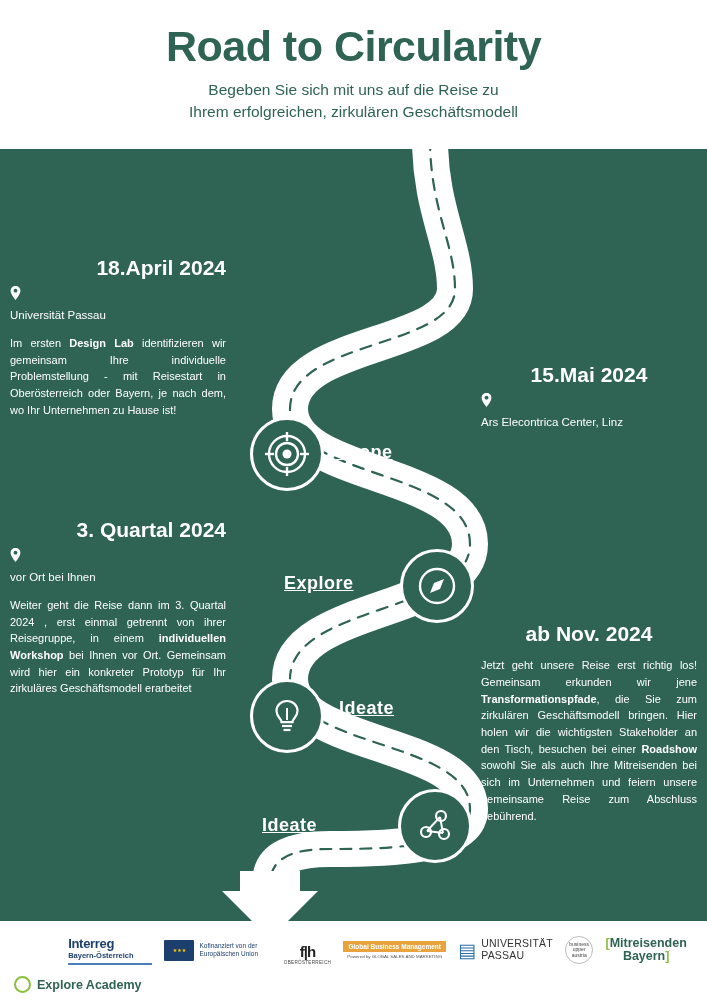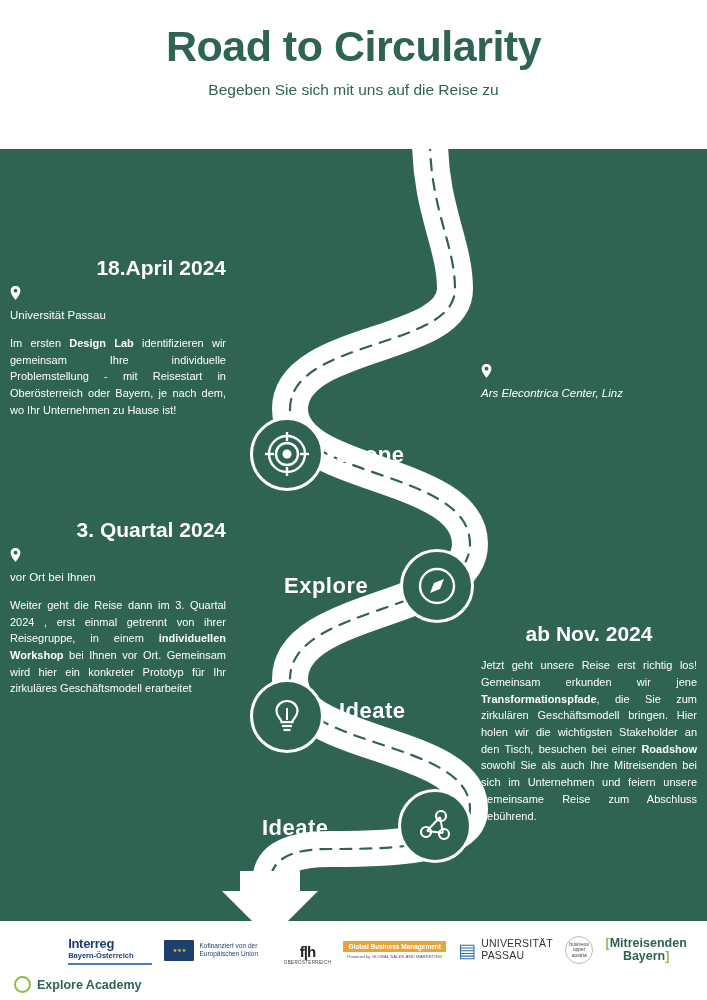--- a/index.html
+++ b/index.html
@@ -157,6 +157,7 @@
     <div class="title">Road to Circularity</div>
     <div class="subtitle">
       <div>Begeben Sie sich mit uns auf die Reise zu</div>
+      <div>Ihrem erfolgreichen, zirkulären Geschäftsmodell</div>
     </div>
   </div>
 

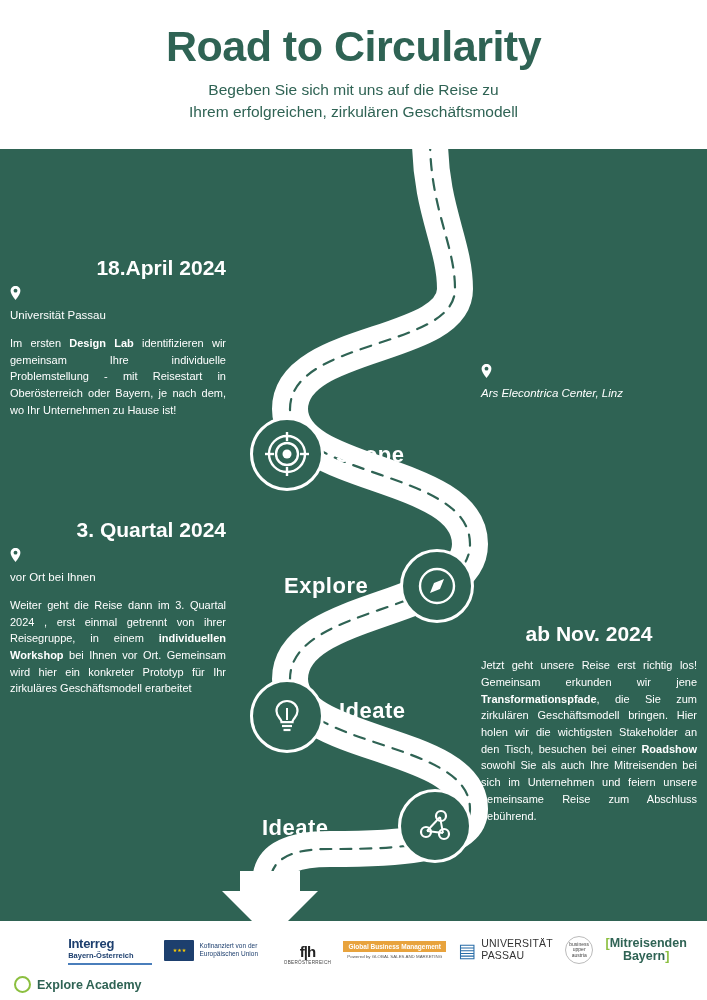--- a/index.html
+++ b/index.html
@@ -216,6 +216,7 @@
     <div class="stage-label" style="left:284px; top:424px;">Explore</div>
 
     <div class="block" style="left:481px; top:214px;">
+      <div class="date ta-center">15.Mai 2024</div>
       <div class="loc" style="justify-content:center;">
         <span class="pin">
           <svg width="11" height="14" viewBox="0 0 11 14">

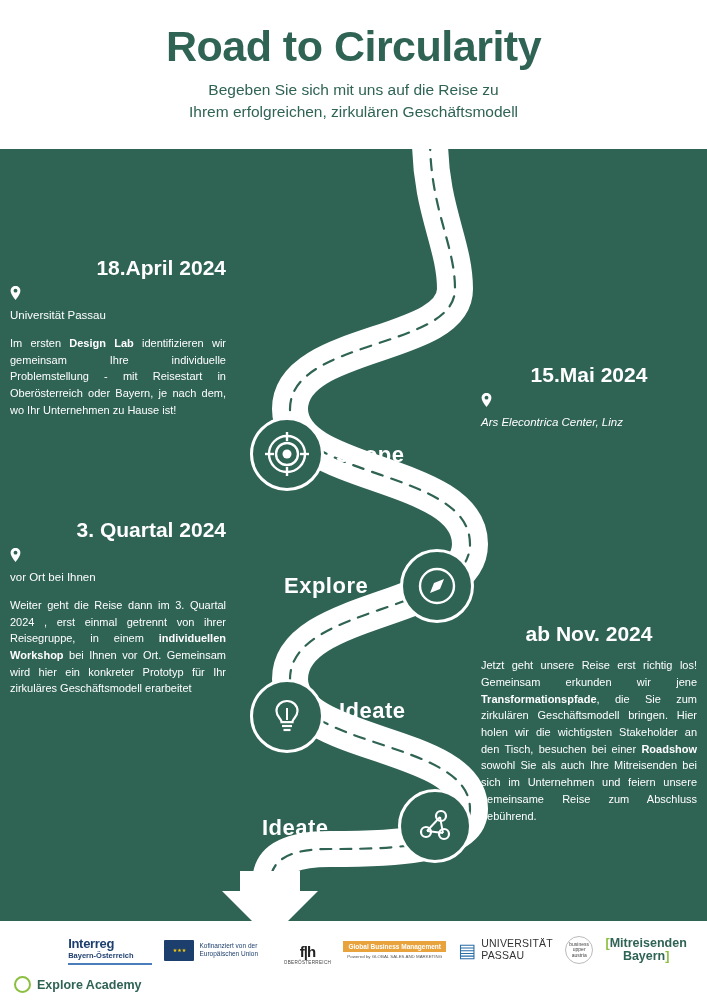--- a/index.html
+++ b/index.html
@@ -224,7 +224,7 @@
               <circle cx="5.5" cy="4.7" r="1.9" fill="#2f6354"></circle>
             </svg>
         </span>
-        <span style="text-align:center;font-style:italic;">Ars Elecontrica Center, Linz</span>
+        <span style="text-align:center;">Ars Elecontrica Center, Linz</span>
       </div>
     </div>
 

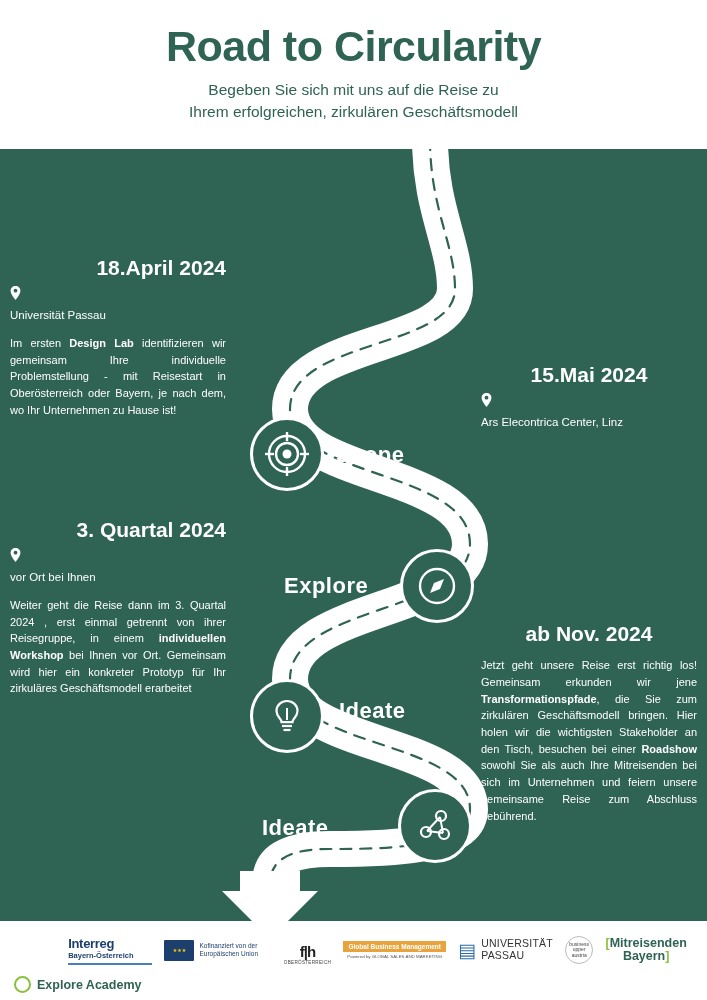--- a/index.html
+++ b/index.html
@@ -59,10 +59,11 @@
   }
   .stage-label {
     position: absolute;
-    font-size: 22px;
+    font-size: 18px;
     font-weight: bold;
     color: #ffffff;
     letter-spacing: 0.5px;
+    text-decoration: underline;
   }
 
   

